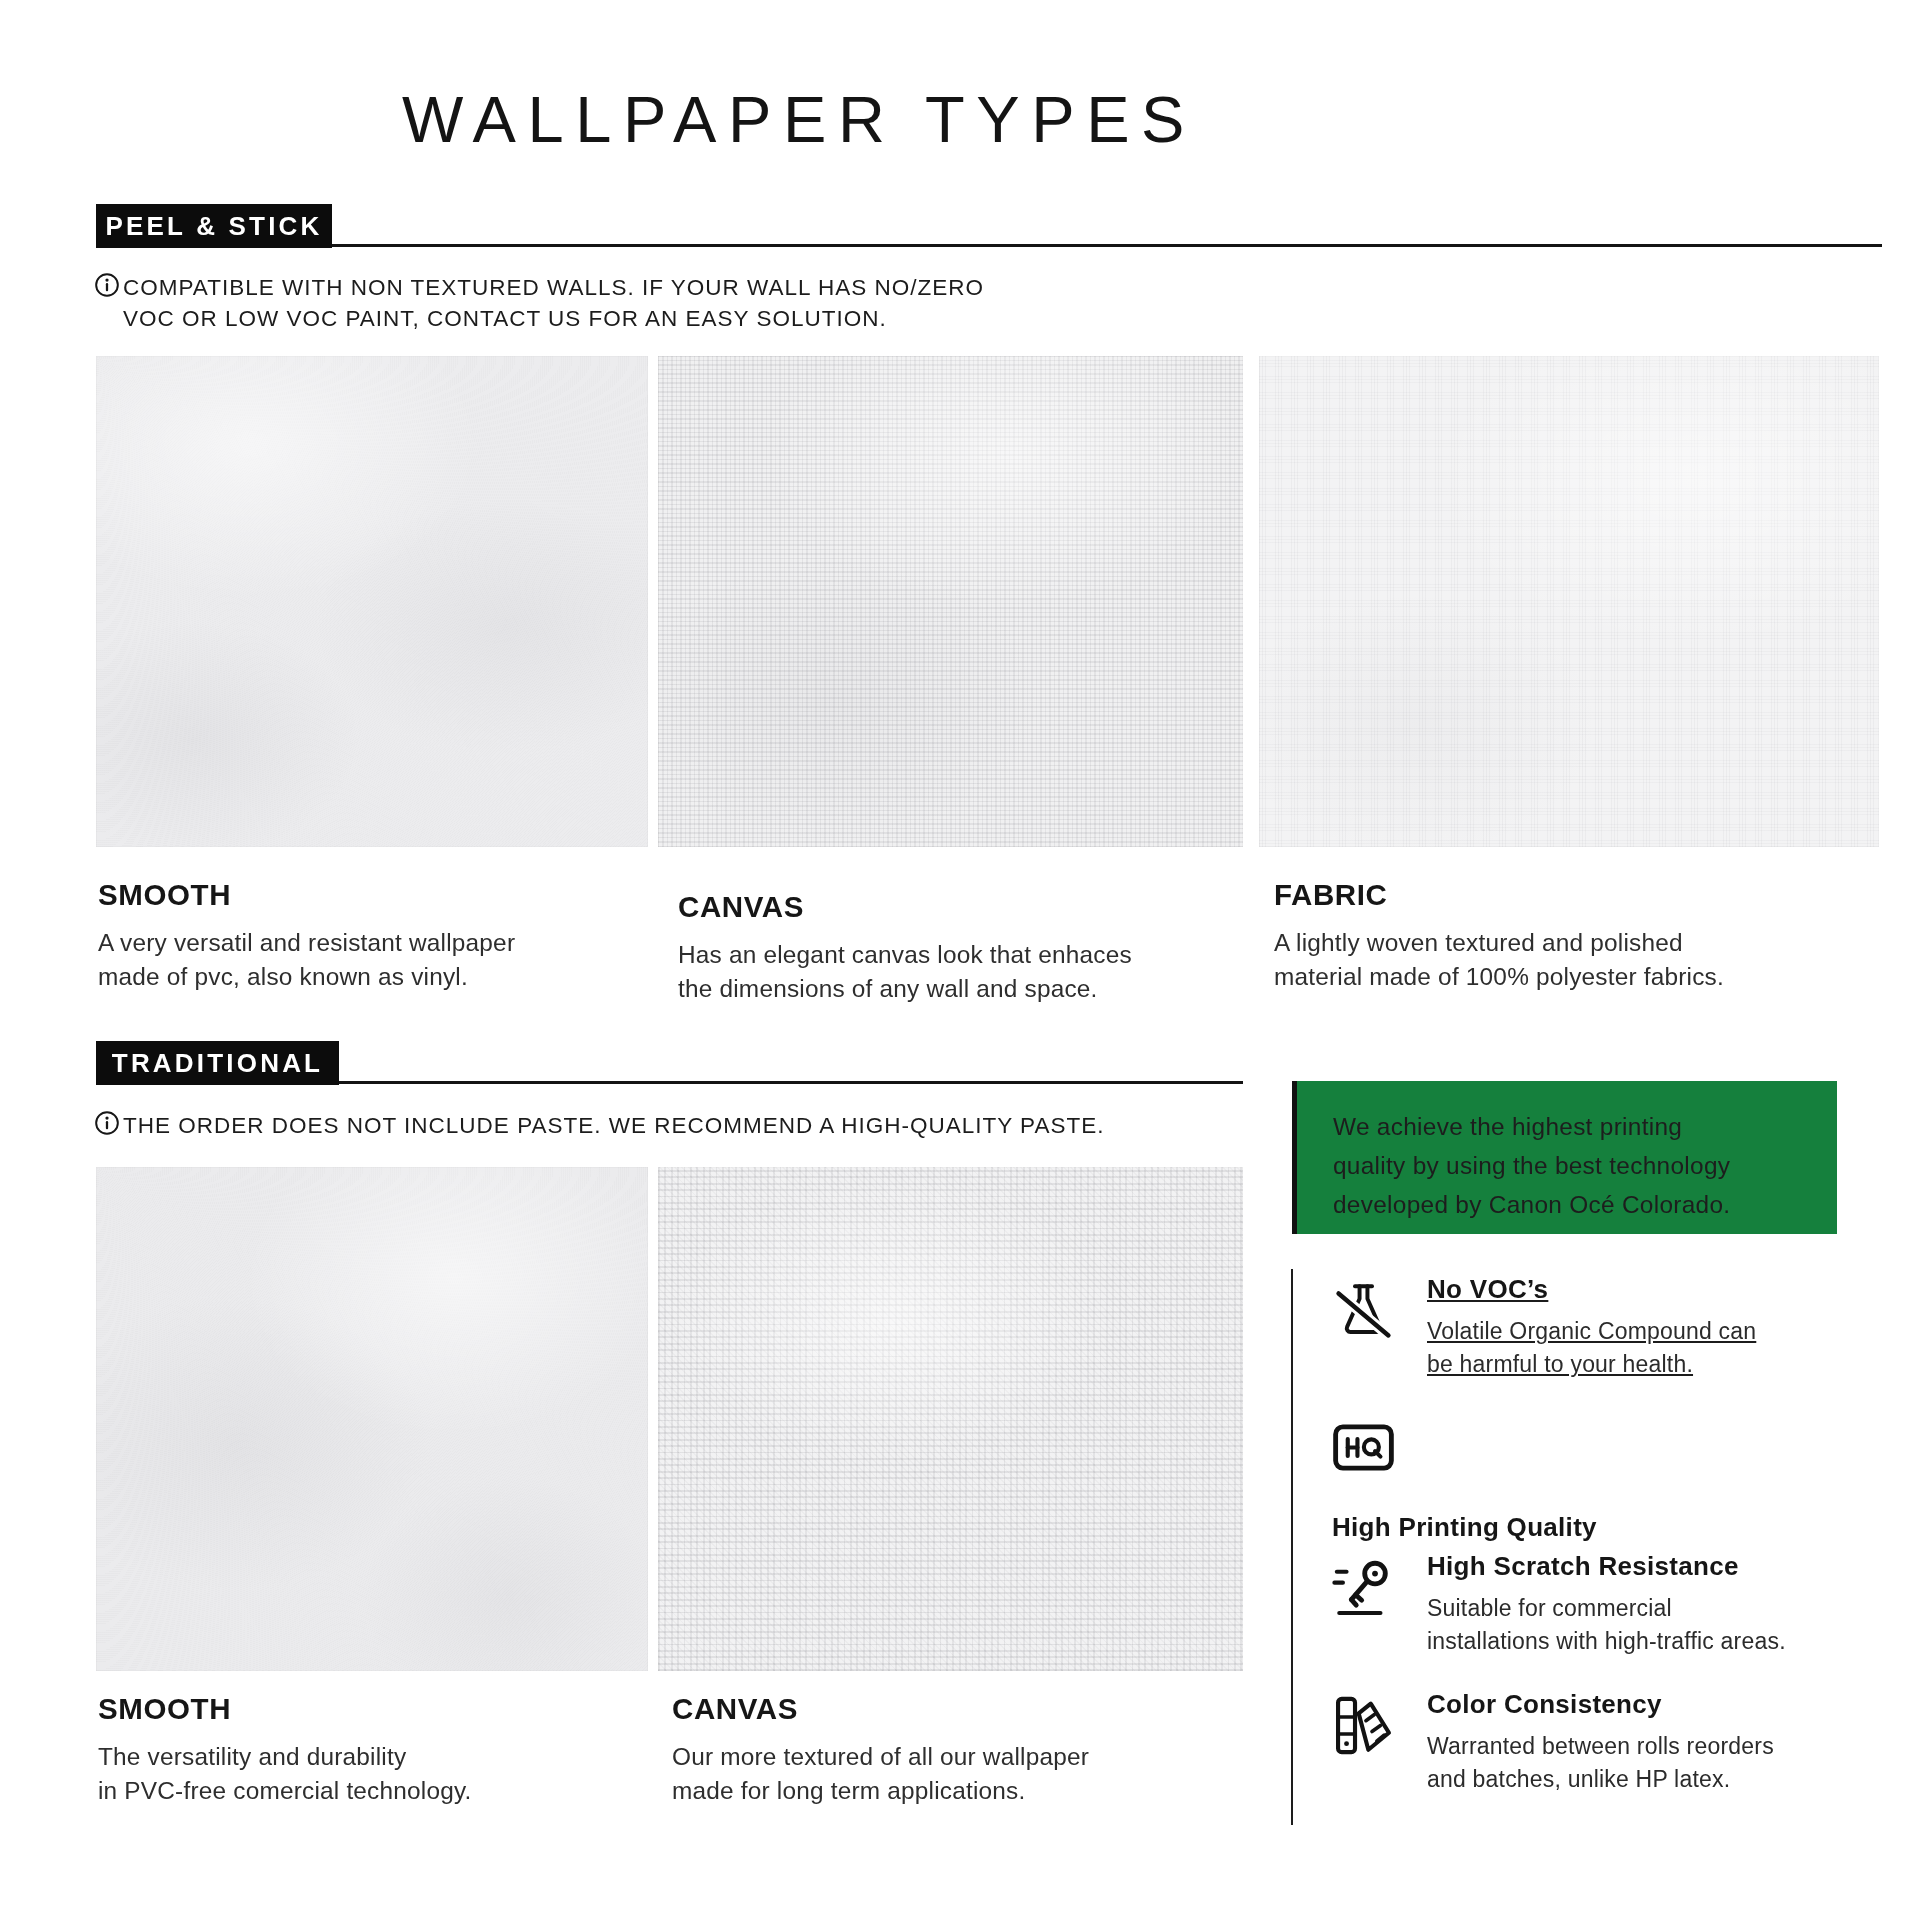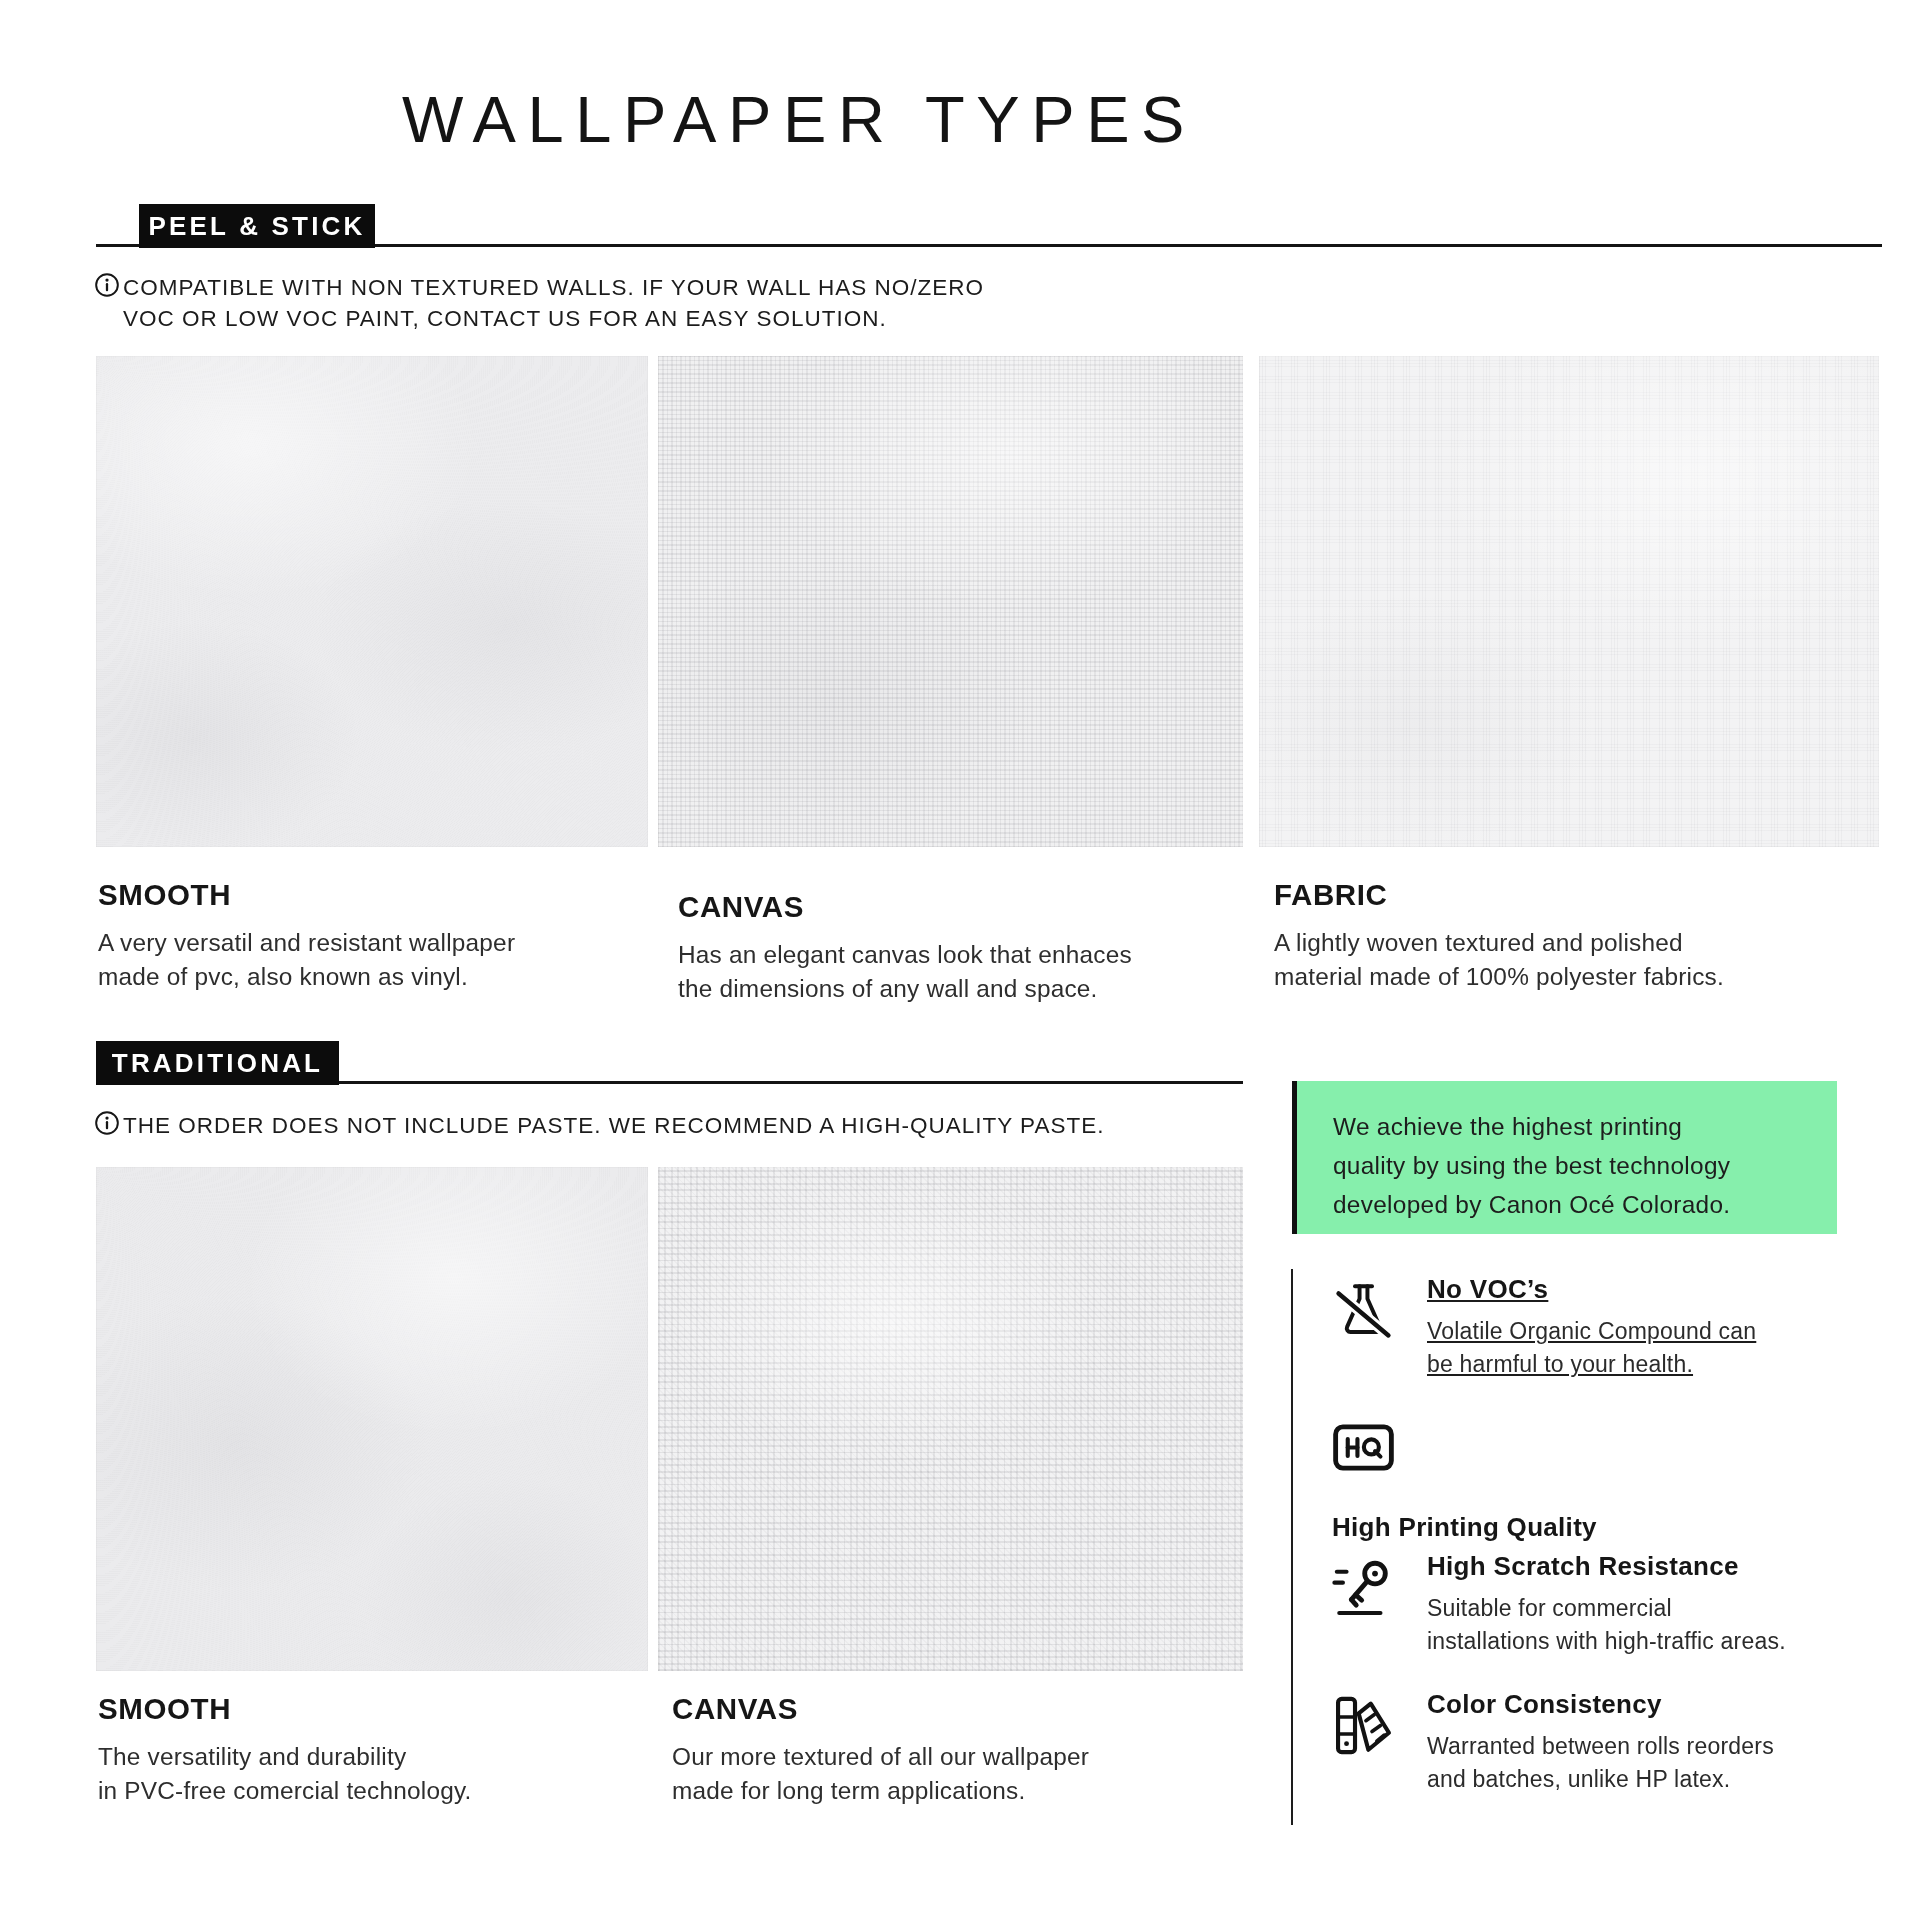--- a/index.html
+++ b/index.html
@@ -23,7 +23,7 @@
     display:flex; align-items:center; justify-content:center;
     font-size:26px; font-weight:700; letter-spacing:3.2px; z-index:2;
   }
-  #label-peel  { left:96px; top:204px; width:236px;margin-left:43px; }
+  #label-peel  { left:96px; top:204px; width:236px; }
   #label-trad  { left:96px; top:1041px; width:243px; }
   .hline { position:absolute; height:3.2px; background:#141414; z-index:1; }
   #rule-peel { left:96px; top:244px; width:1786px; }

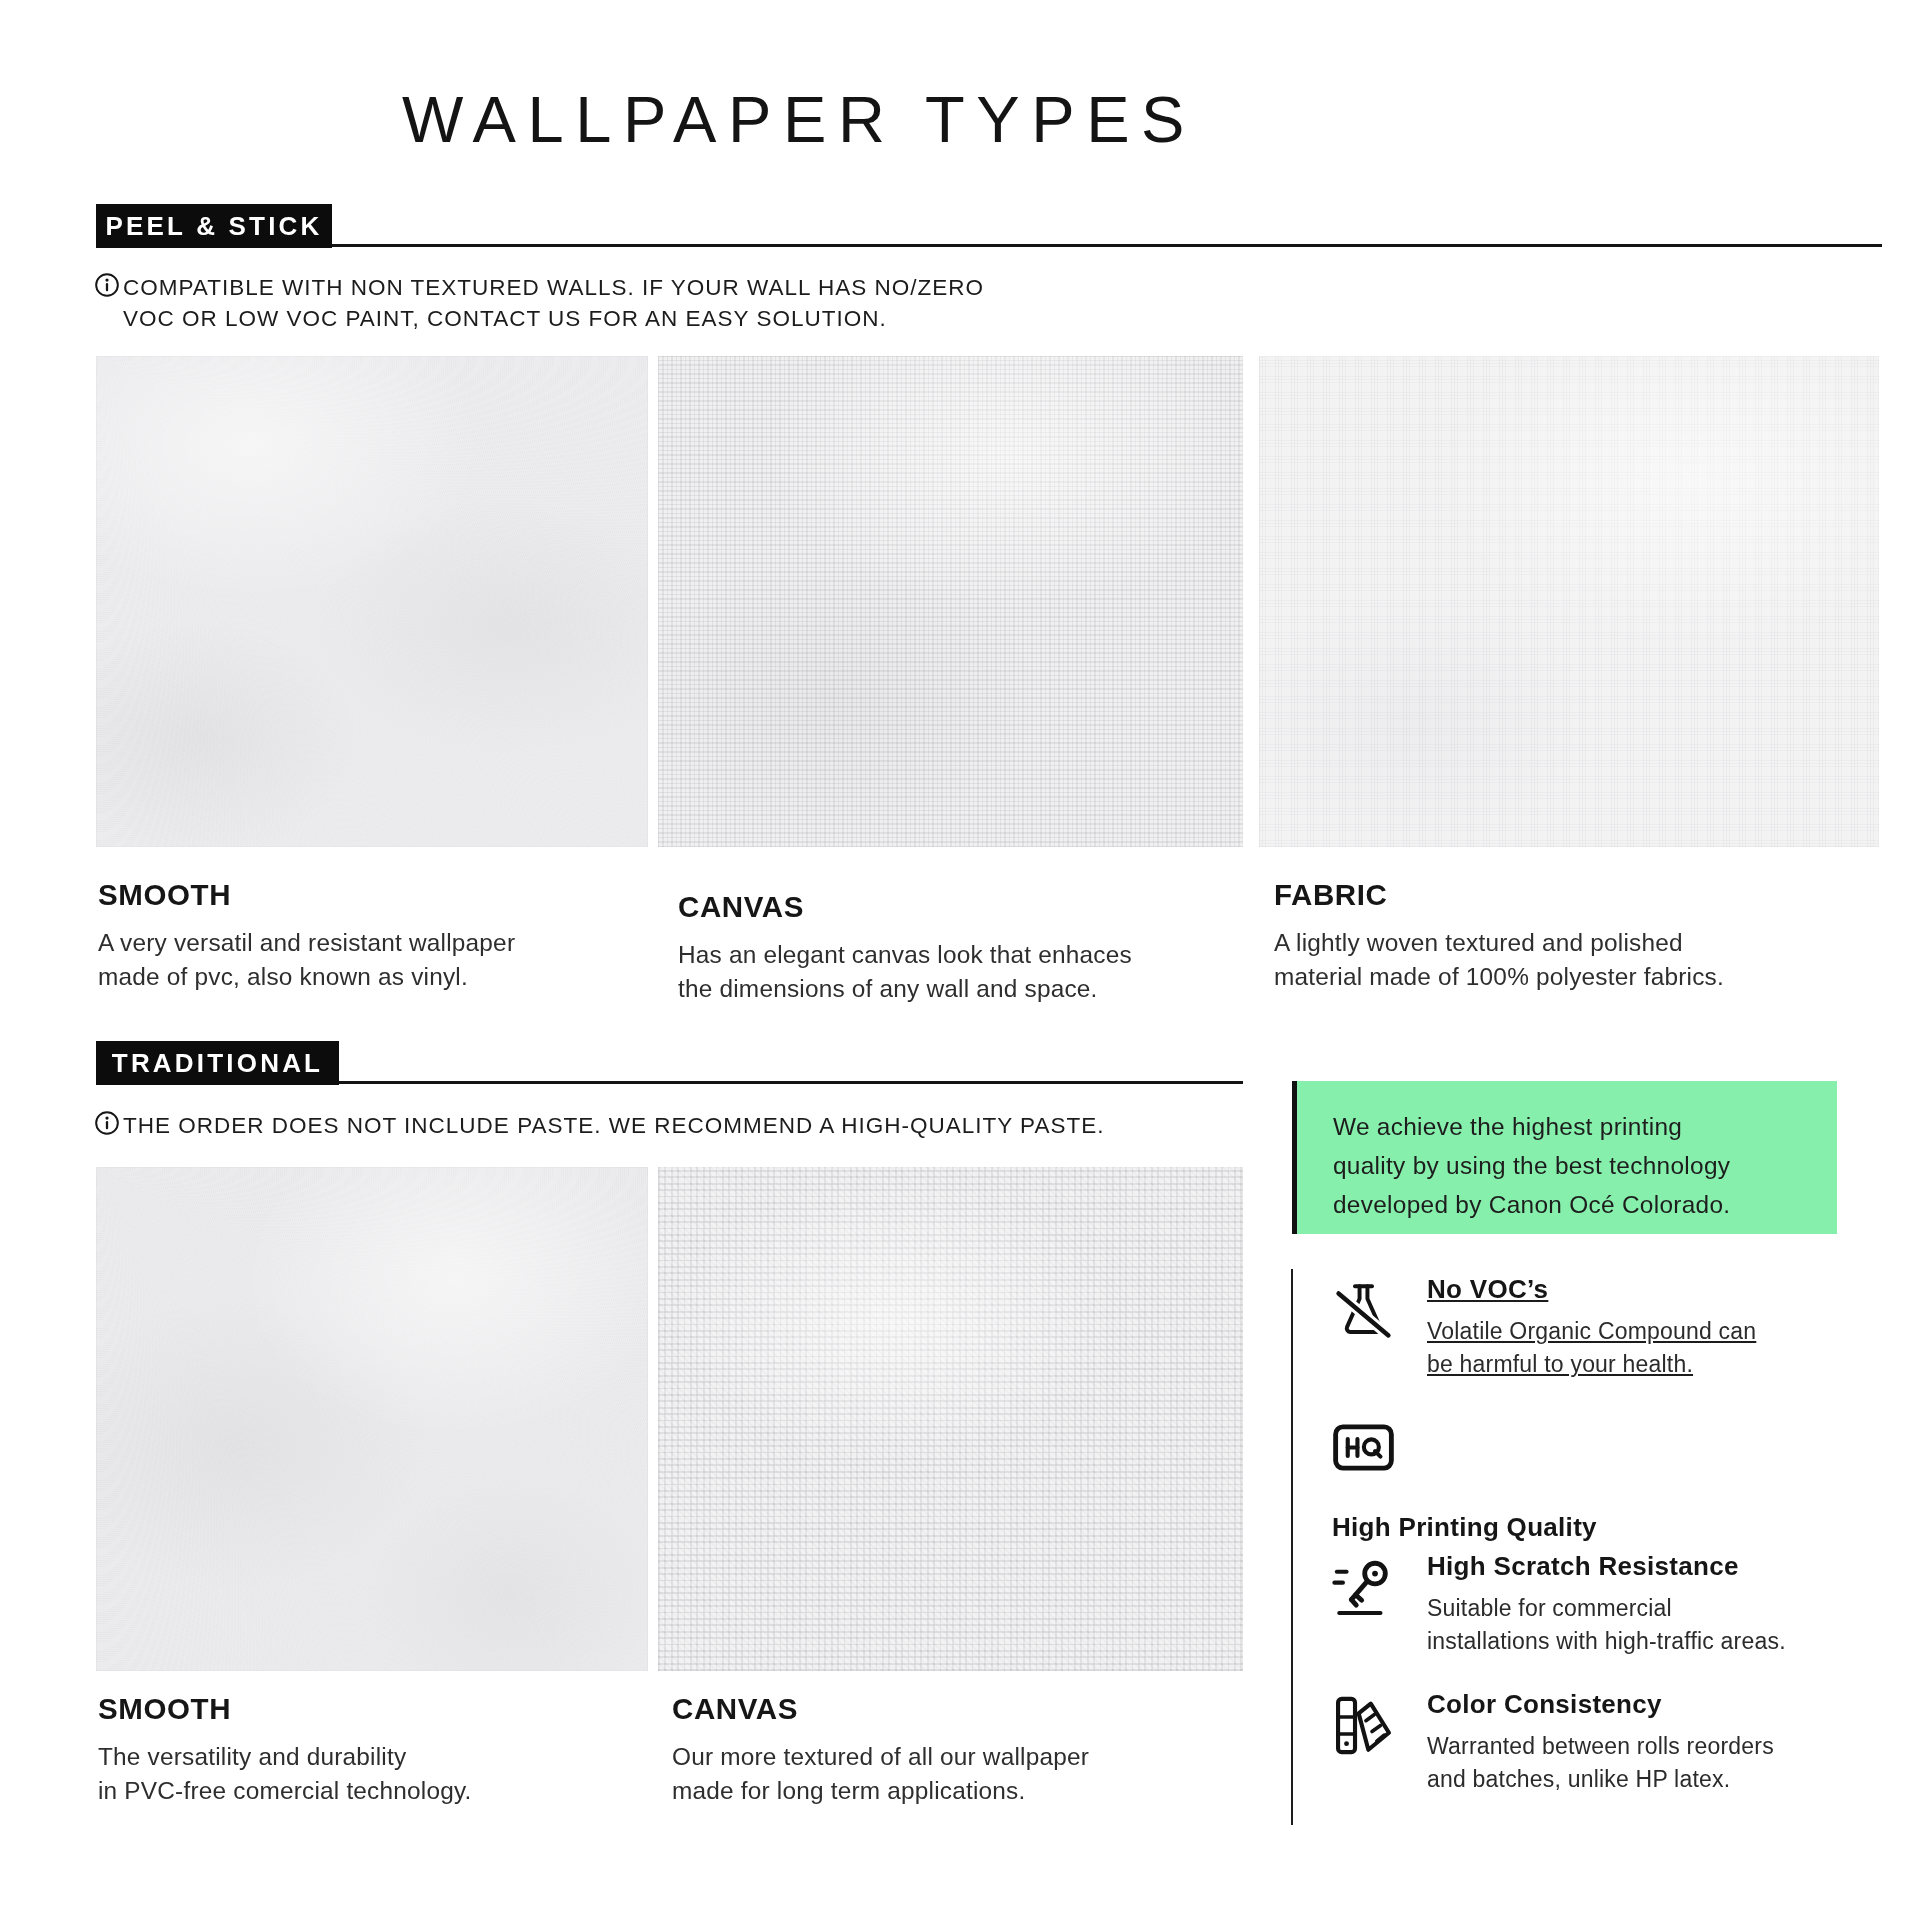--- a/index.html
+++ b/index.html
@@ -95,7 +95,7 @@
   
   #quality-panel {
     position:absolute; left:1292px; top:1081px; width:545px; height:153px;
-    background:#86efac; border-left:5.8px solid #111111;
+    background:#15803d; border-left:5.8px solid #111111;
     padding:26px 23px 0 36px; font-size:24.4px; line-height:39px;
     letter-spacing:0.3px; color:#1d1d1d;
   }

